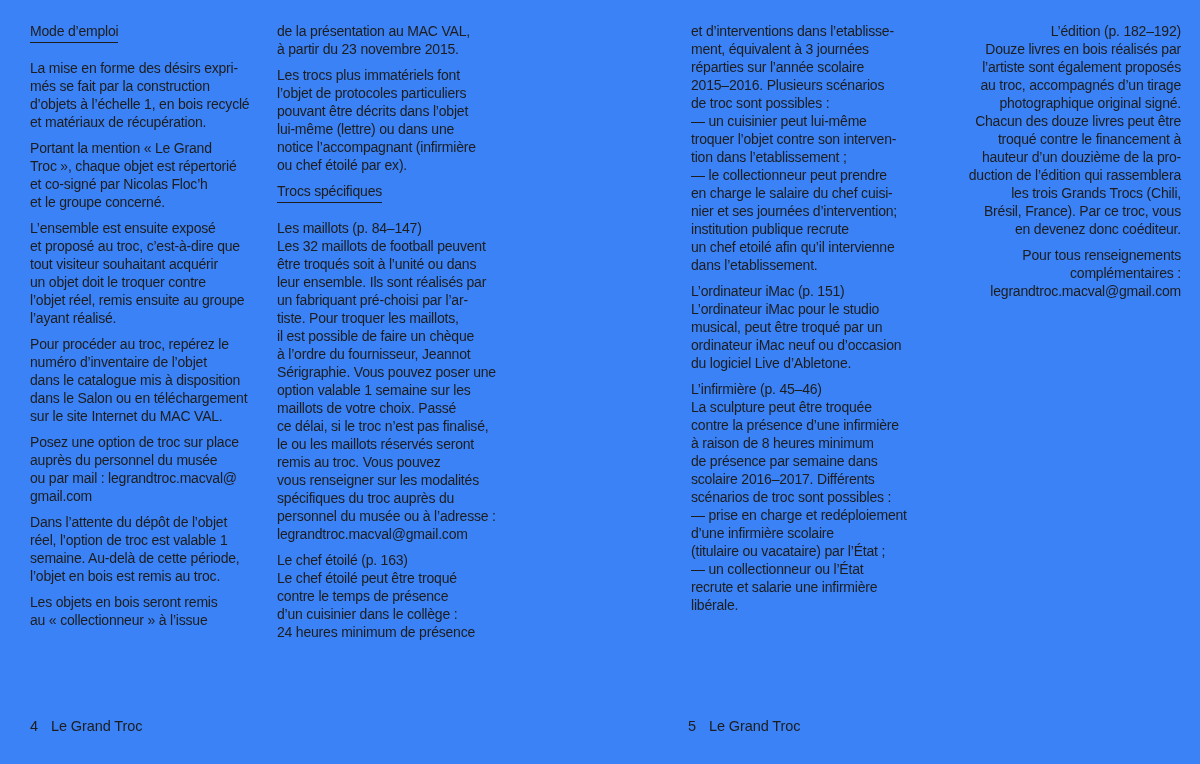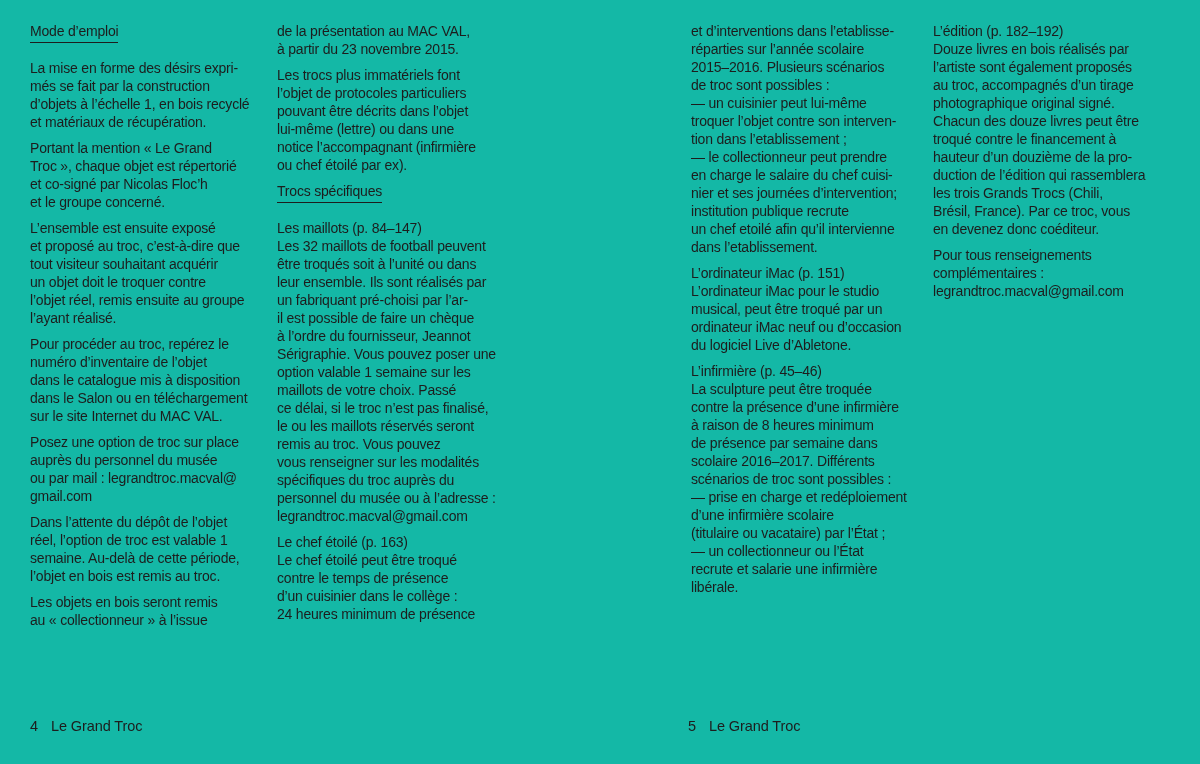--- a/index.html
+++ b/index.html
@@ -11,7 +11,7 @@
     position: relative;
     width: 1200px;
     height: 764px;
-    background: #14b8a6;
+    background: #3b82f6;
     overflow: hidden;
     font-family: "Liberation Sans", "DejaVu Sans", sans-serif;
     color: #1d1d1d;

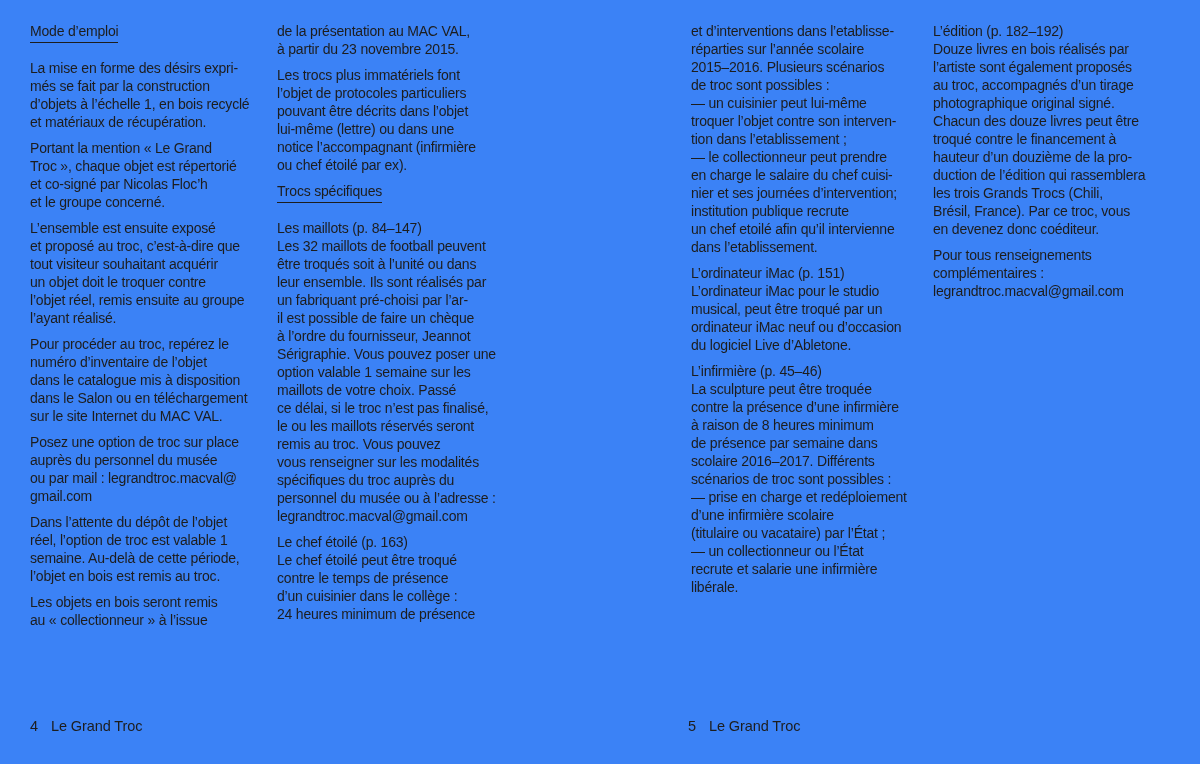--- a/index.html
+++ b/index.html
@@ -36,7 +36,7 @@
   .col-a { left: 30px; }
   .col-b { left: 277px; }
   .col-c { left: 91px; }   
-  .col-d { left: 333px; }  
+  .col-d { left: 333px; text-align: right; }  
   .block-para { margin: 0 0 8px 0; }
   .block-heading { margin: 0 0 16px 0; }
   .block-heading + .block-para { margin-top: 3px; }

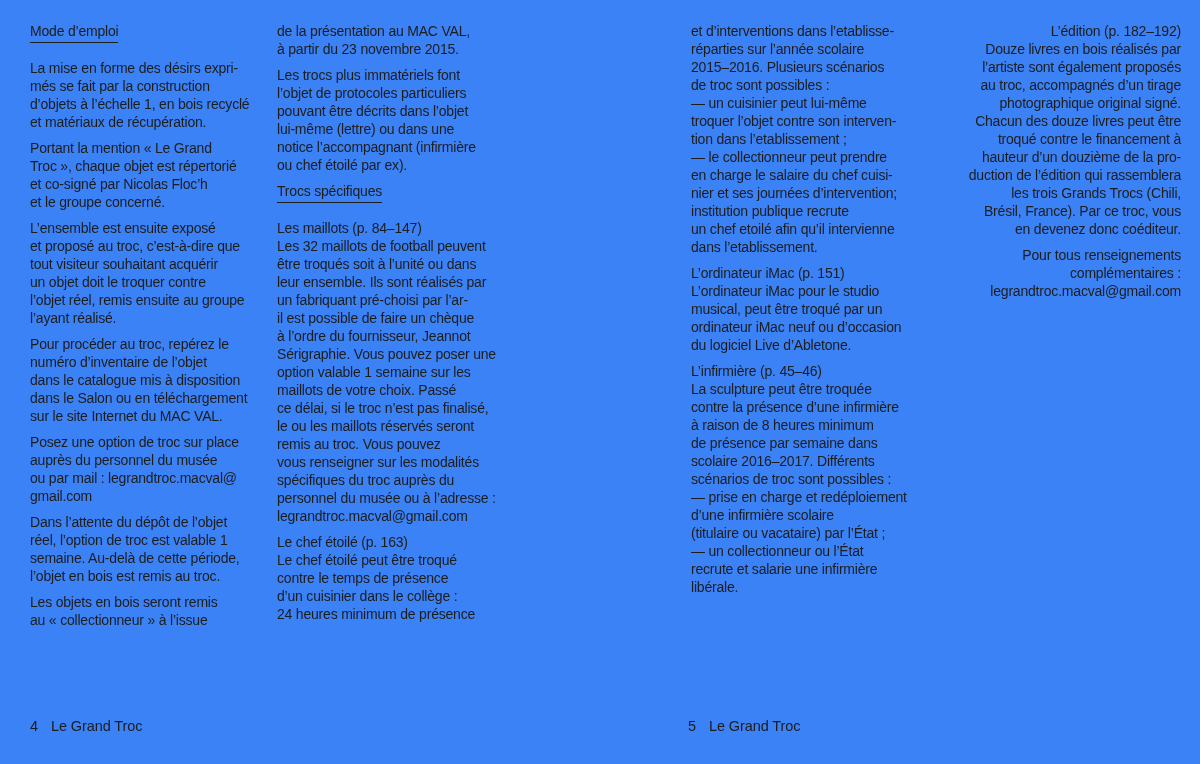--- a/index.html
+++ b/index.html
@@ -163,6 +163,7 @@
     <div class="col col-c">
         <div class="block block-para">
           <div class="line">et d’interventions dans l’etablisse-</div>
+          <div class="line">ment, équivalent à 3 journées</div>
           <div class="line">réparties sur l’année scolaire</div>
           <div class="line">2015–2016. Plusieurs scénarios</div>
           <div class="line">de troc sont possibles :</div>

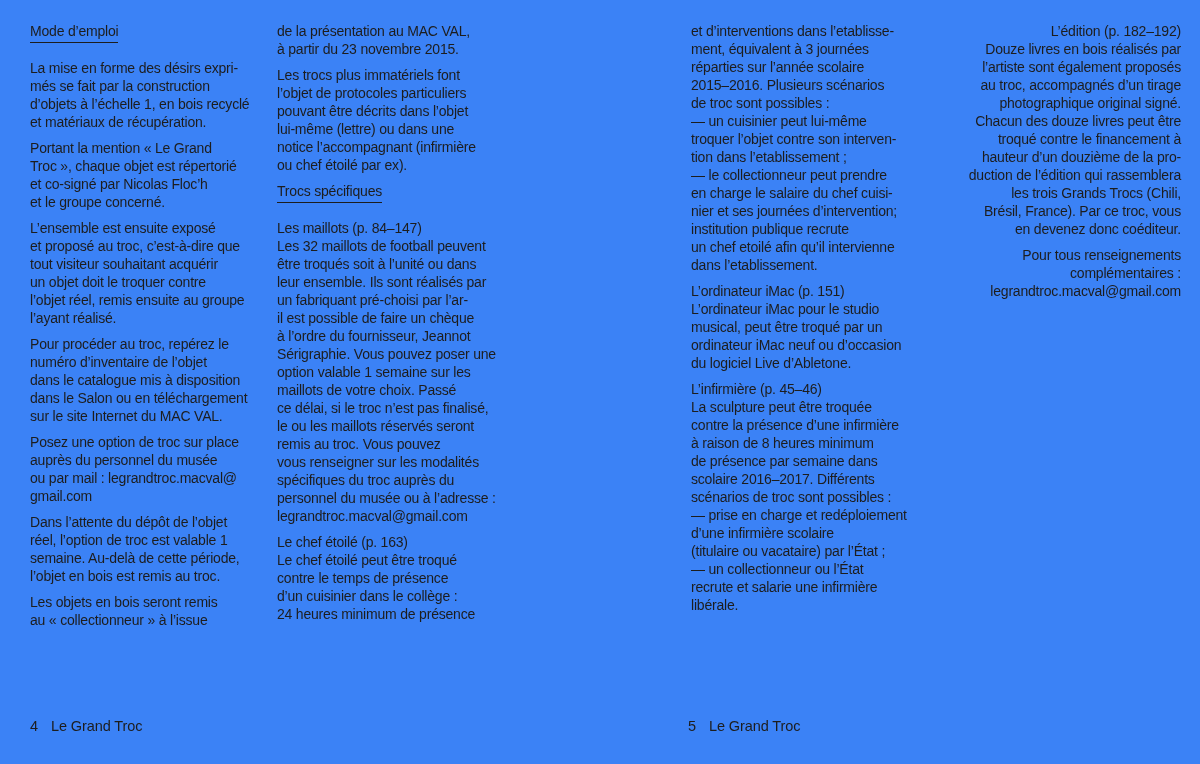--- a/index.html
+++ b/index.html
@@ -132,6 +132,7 @@
           <div class="line">être troqués soit à l’unité ou dans</div>
           <div class="line">leur ensemble. Ils sont réalisés par</div>
           <div class="line">un fabriquant pré-choisi par l’ar-</div>
+          <div class="line">tiste. Pour troquer les maillots,</div>
           <div class="line">il est possible de faire un chèque</div>
           <div class="line">à l’ordre du fournisseur, Jeannot</div>
           <div class="line">Sérigraphie. Vous pouvez poser une</div>

